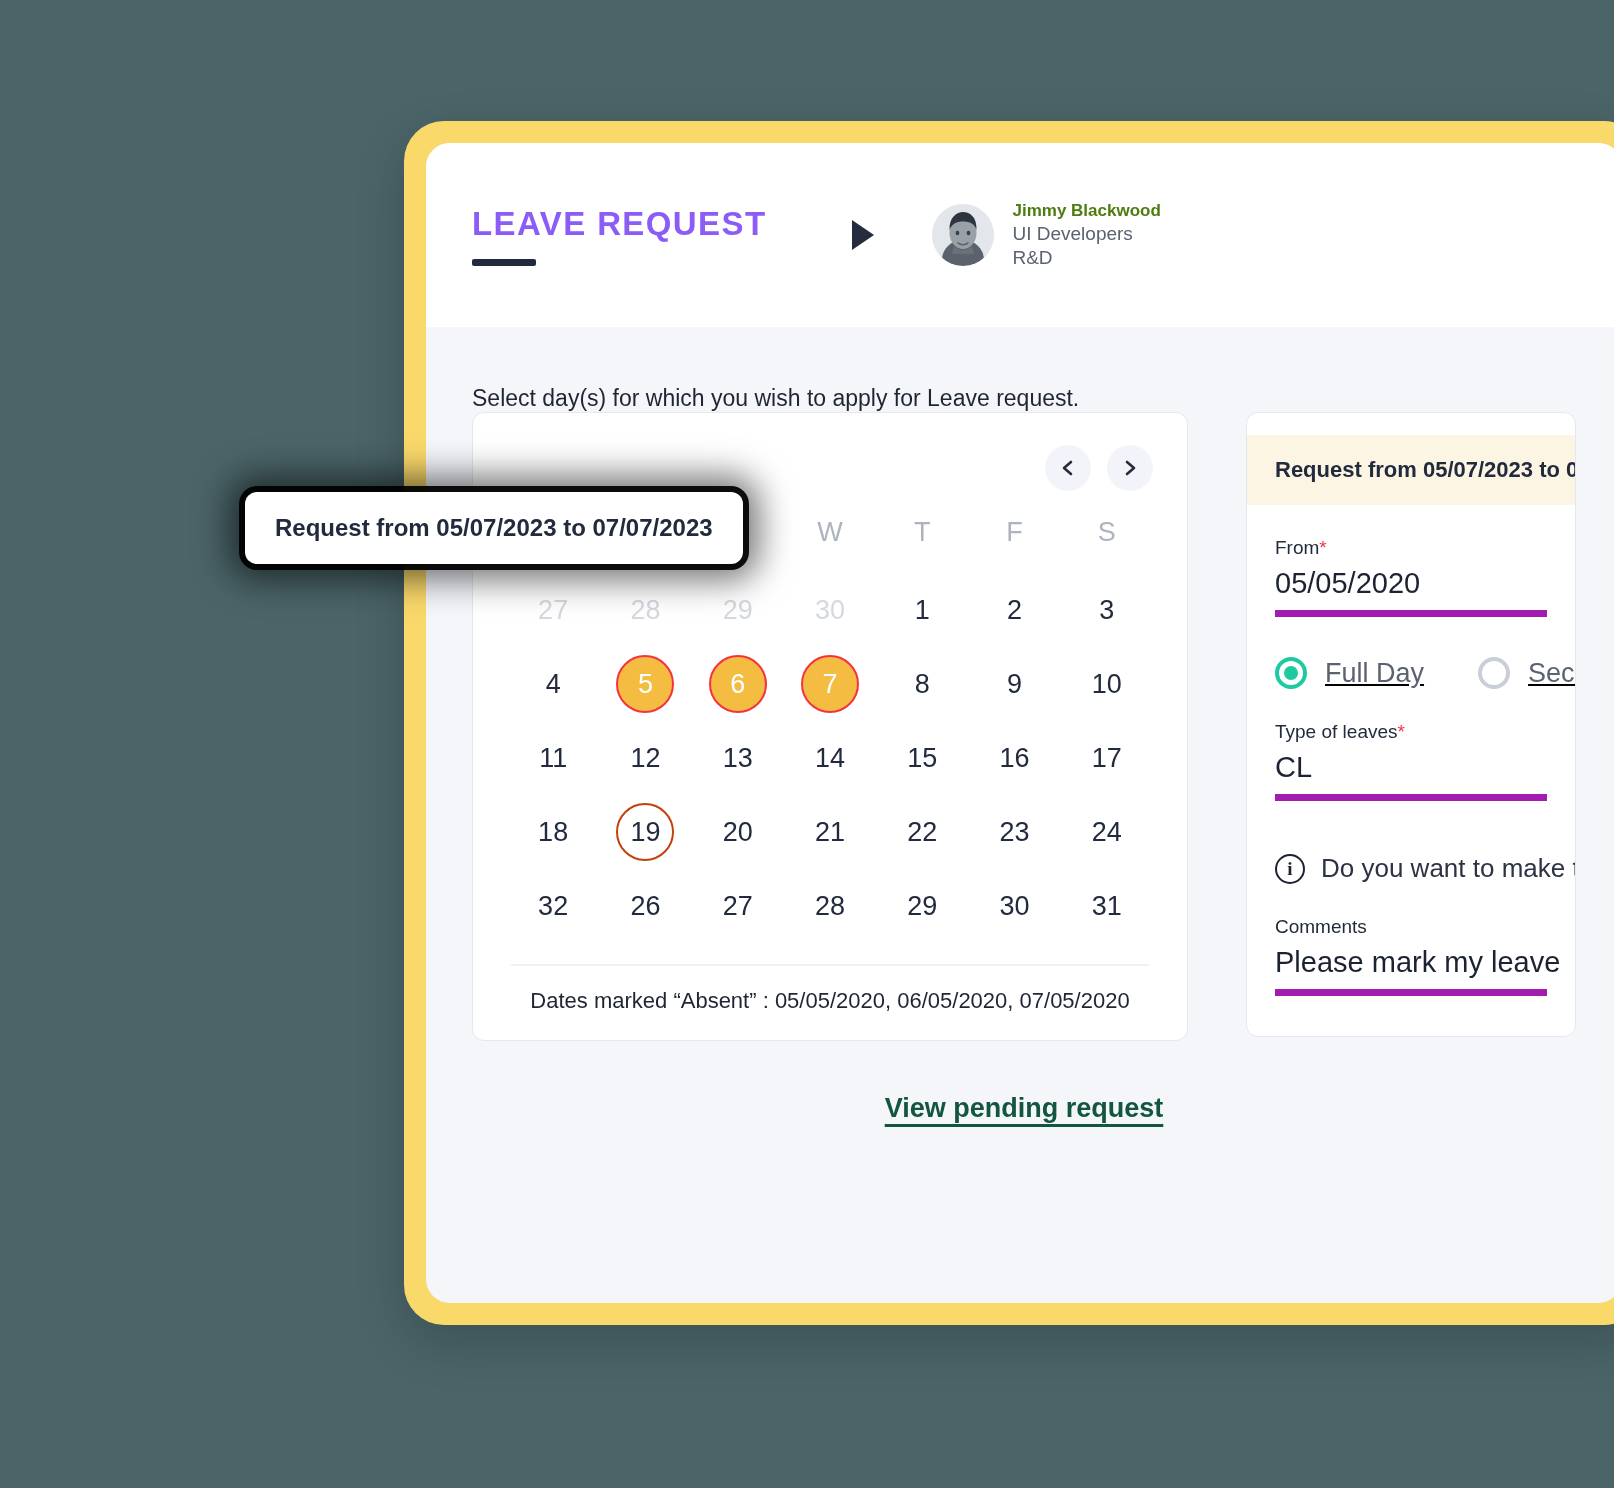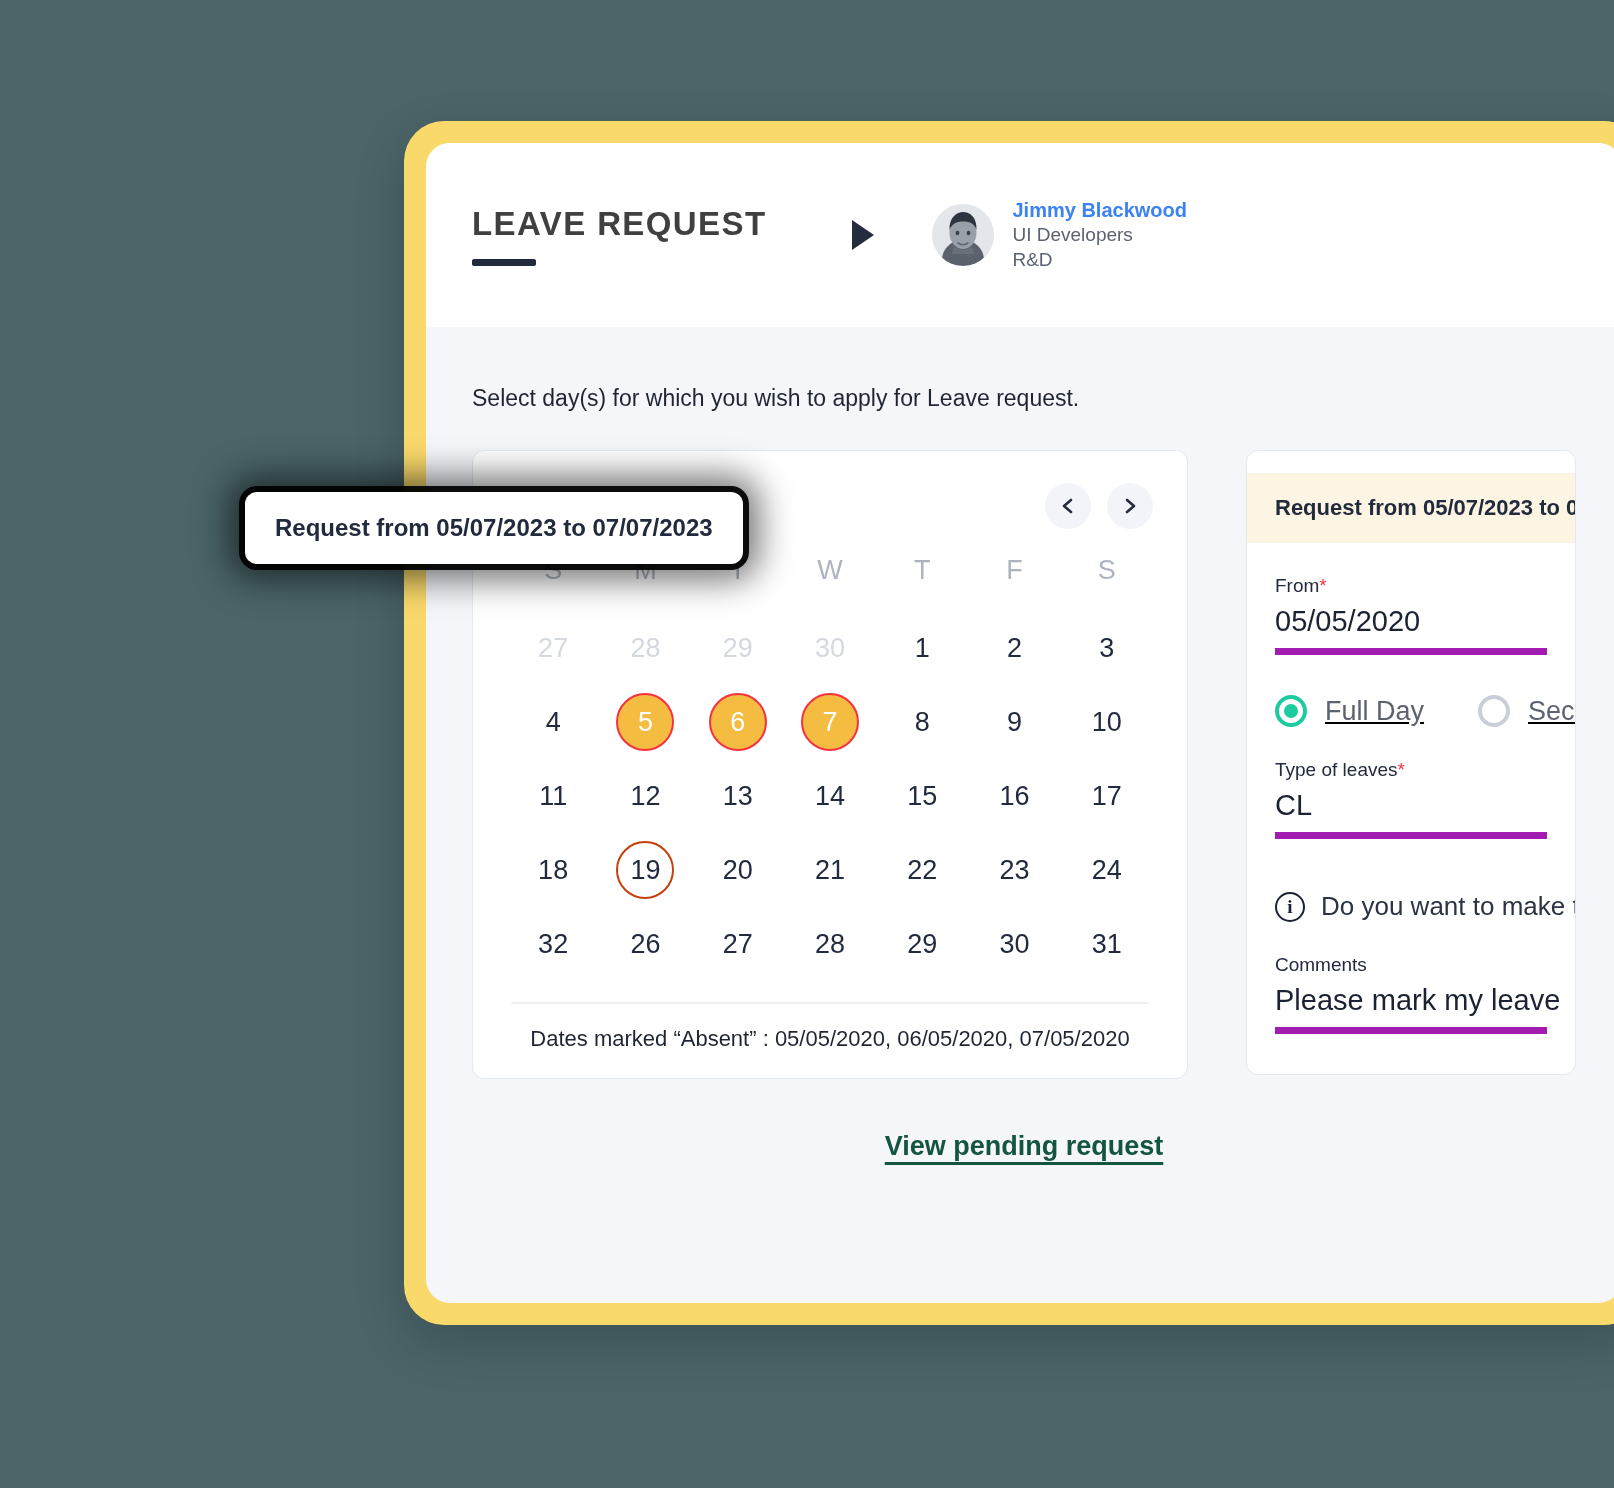--- a/index.html
+++ b/index.html
@@ -47,7 +47,7 @@
     font-size: 33px;
     font-weight: bold;
     letter-spacing: 1.4px;
-    color: #404040;
+    color: #8b5cf6;
   }
   #title-underline {
     margin-top: 16px;

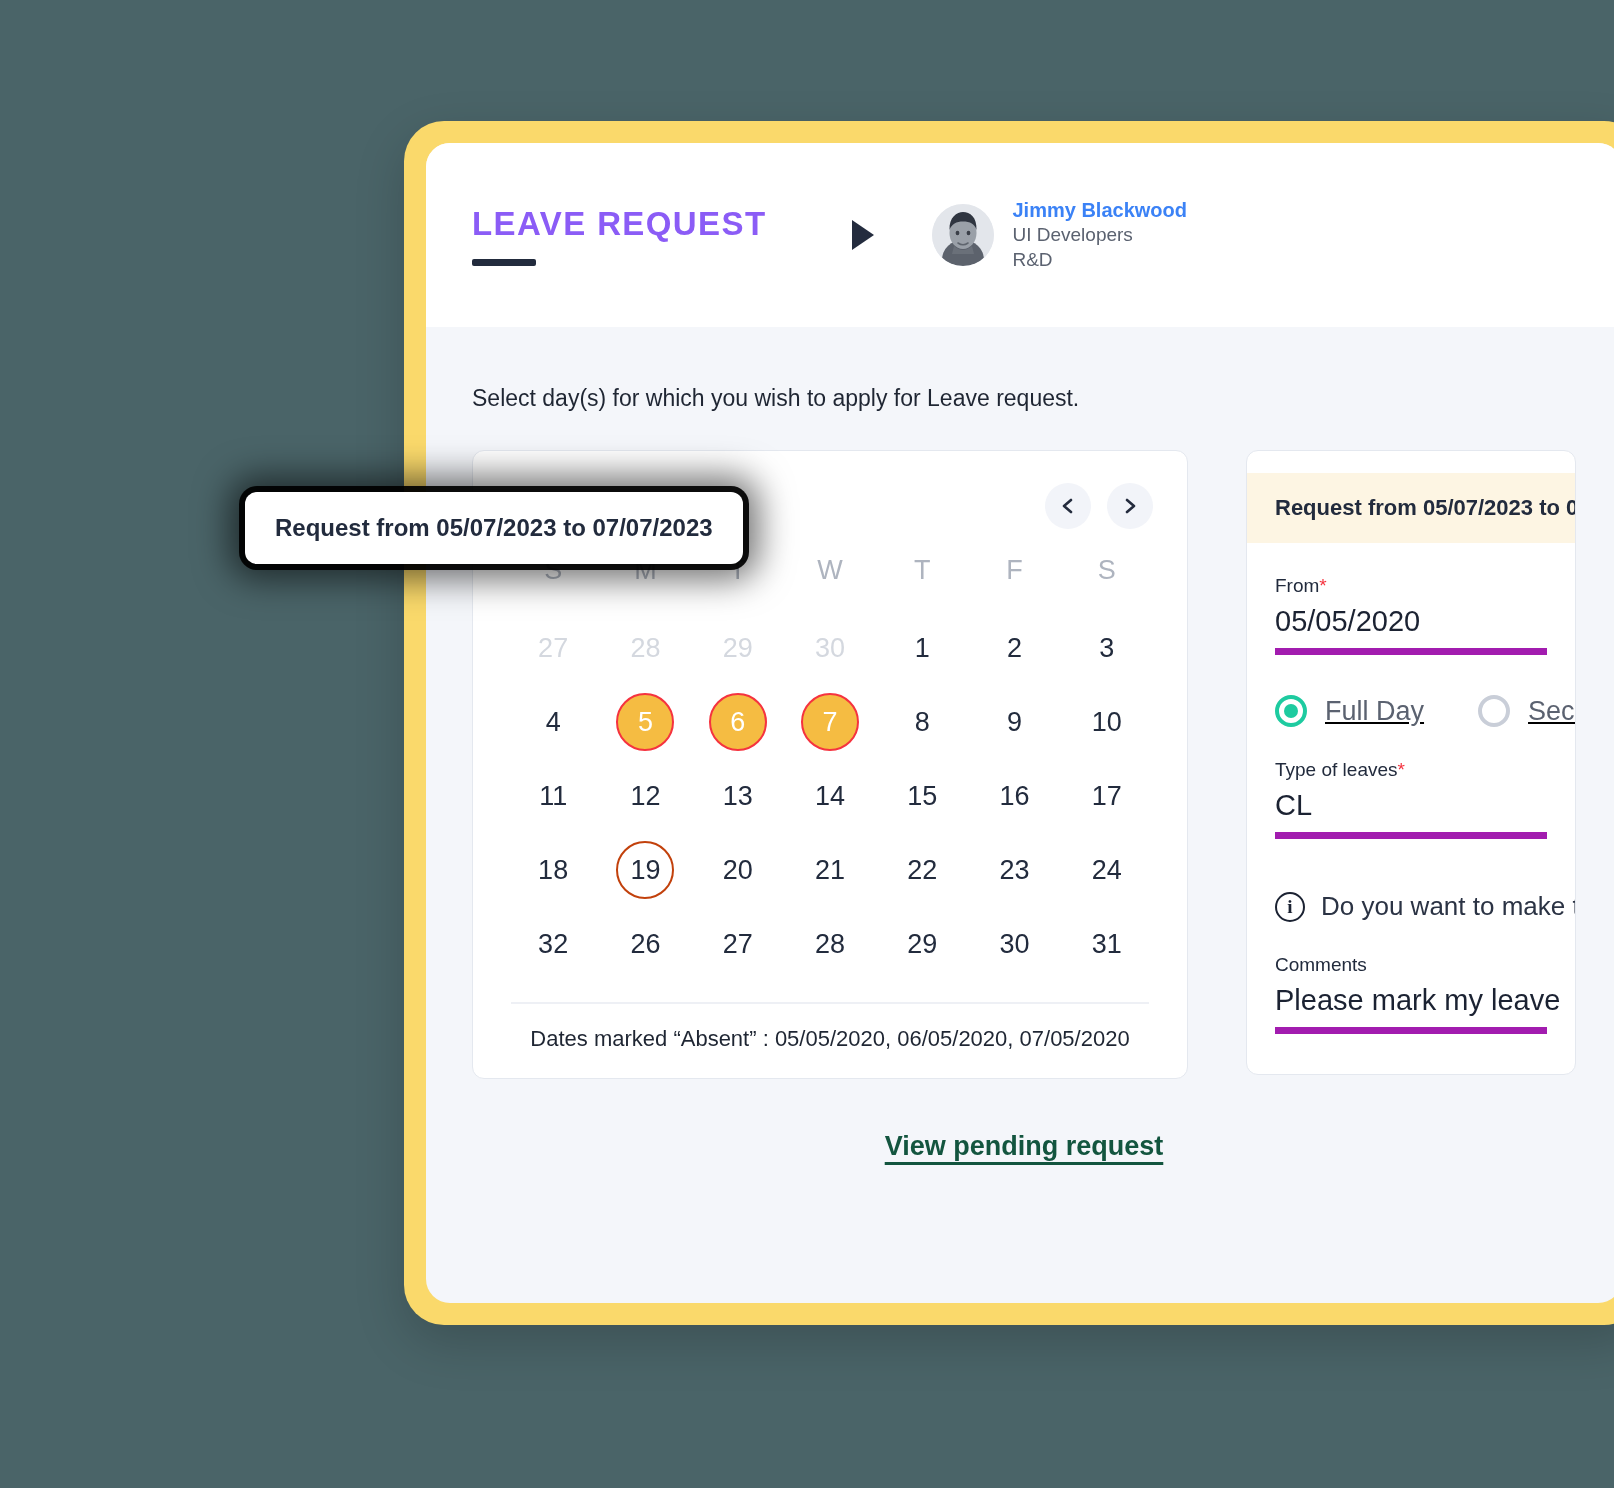--- a/index.html
+++ b/index.html
@@ -78,7 +78,7 @@
   }
   #avatar svg { display:block; width:100%; height:100%; }
   #user-text { margin-left: 18px; line-height: 1.28; }
-  #user-name { font-size: 20px; font-weight: bold; color: #3b82f6; }
+  #user-name { font-size: 17px; font-weight: bold; color: #4d7c0f; }
   #user-role, #user-dept { font-size: 19px; color: #5b6270; }
 
   

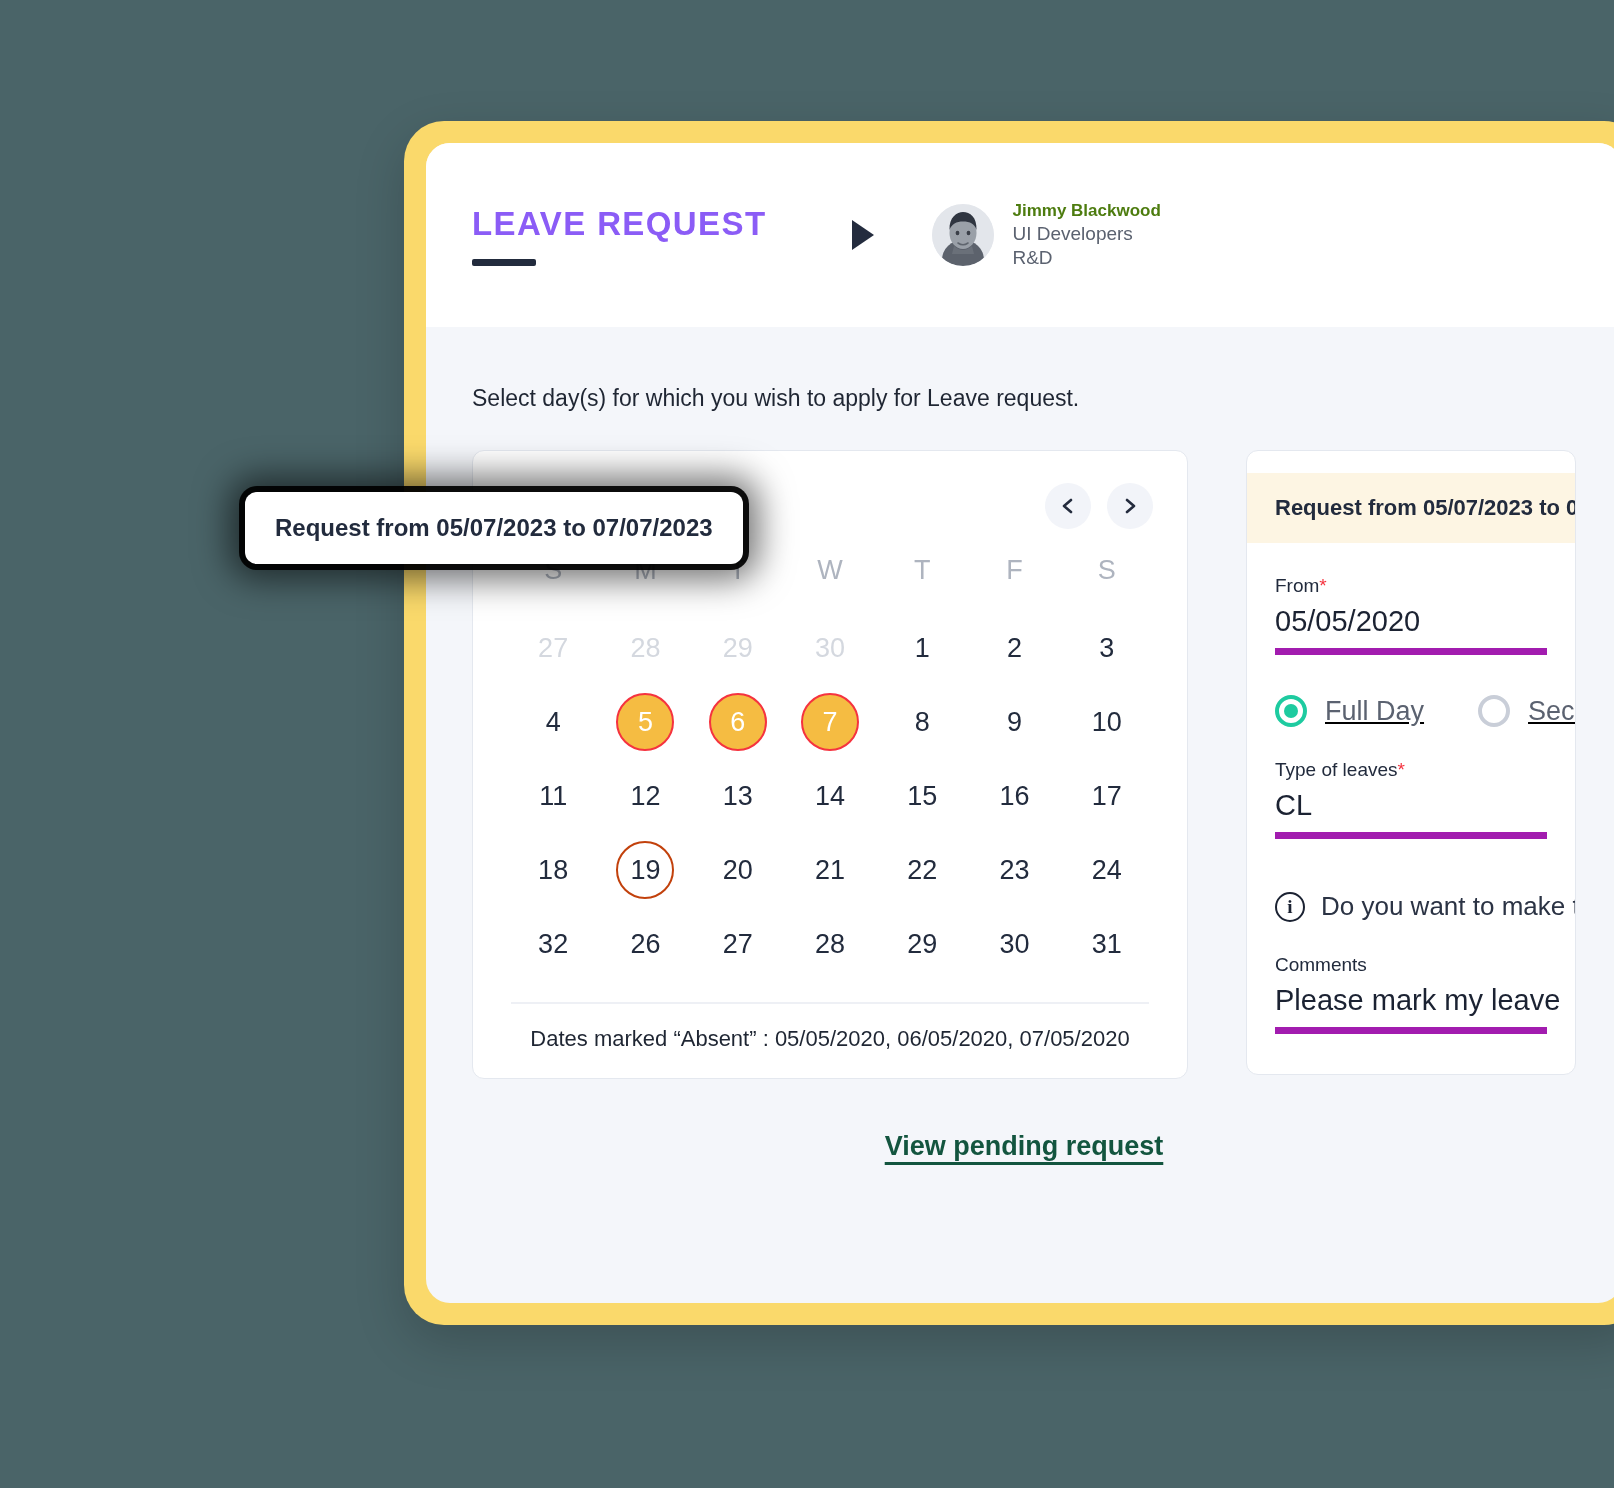--- a/index.html
+++ b/index.html
@@ -86,7 +86,6 @@
   #instruction {
     font-size: 23px;
     color: #1f2633;
-    margin-bottom: 38px;
   }
   #panels { display: flex; gap: 58px; align-items: flex-start; }
 

